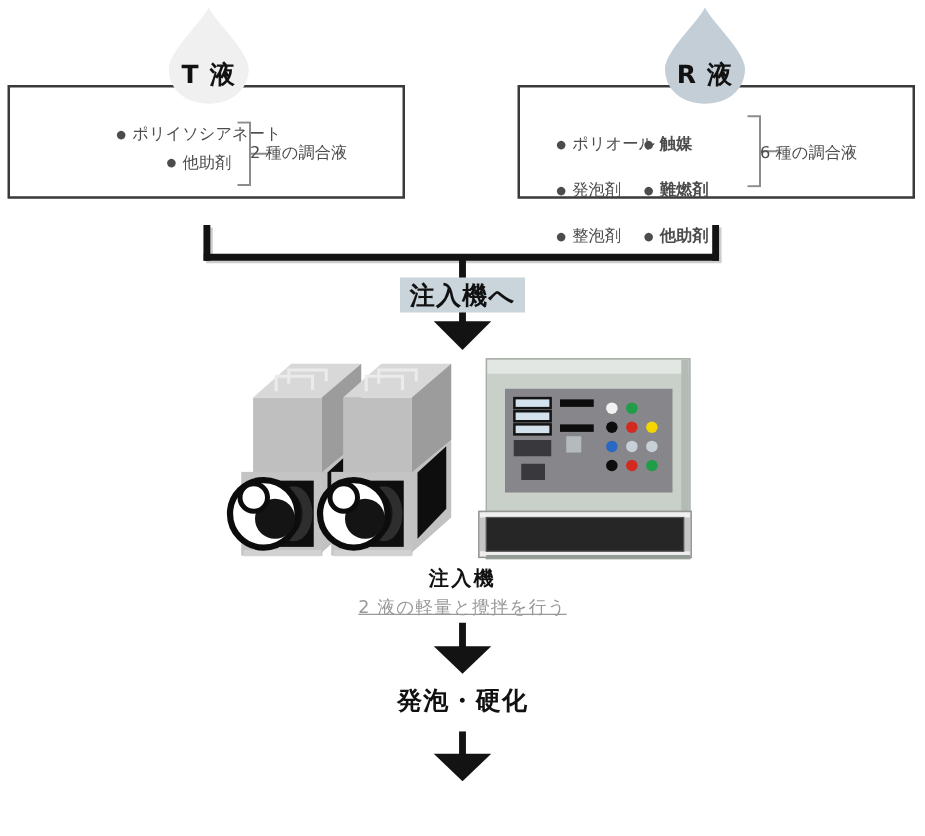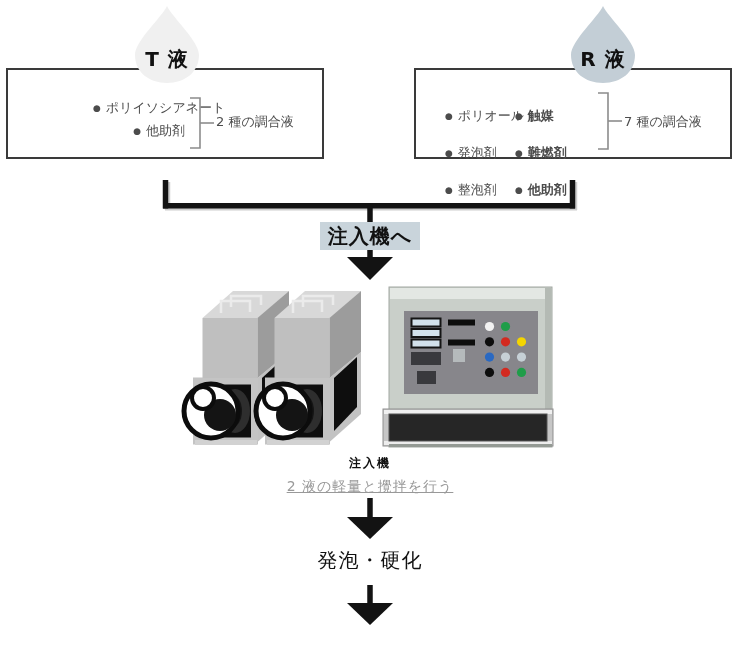--- a/index.html
+++ b/index.html
@@ -57,7 +57,7 @@
     <div class="drop-label">T 液</div>
   </div>
 
-  <div class="drop" style="left:567px;">
+  <div class="drop" style="left:528px;">
     <svg viewBox="0 0 72 80">
       <path d="M36 2 C31 13 4 37 4 51 C4 68 18 79 36 79 C54 79 68 68 68 51 C68 37 41 13 36 2 Z" fill="#c3ced6"></path>
     </svg>

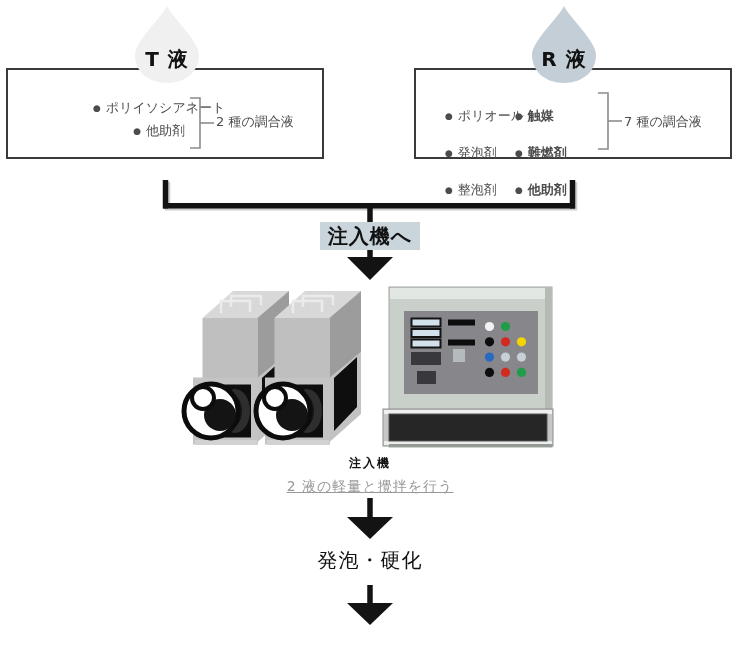--- a/index.html
+++ b/index.html
@@ -30,7 +30,7 @@
   .col1{left:29px;} .col2{left:99px;font-weight:bold;}
   .bracket{position:absolute;left:180px;}
   .note{
-    position:absolute;left:208px;top:43px;font-size:13px;color:#4c4c4c;white-space:nowrap;
+    position:absolute;left:192px;top:43px;font-size:13px;color:#4c4c4c;white-space:nowrap;
   }
   
   #connector-svg{left:0;top:170px;z-index:1;}

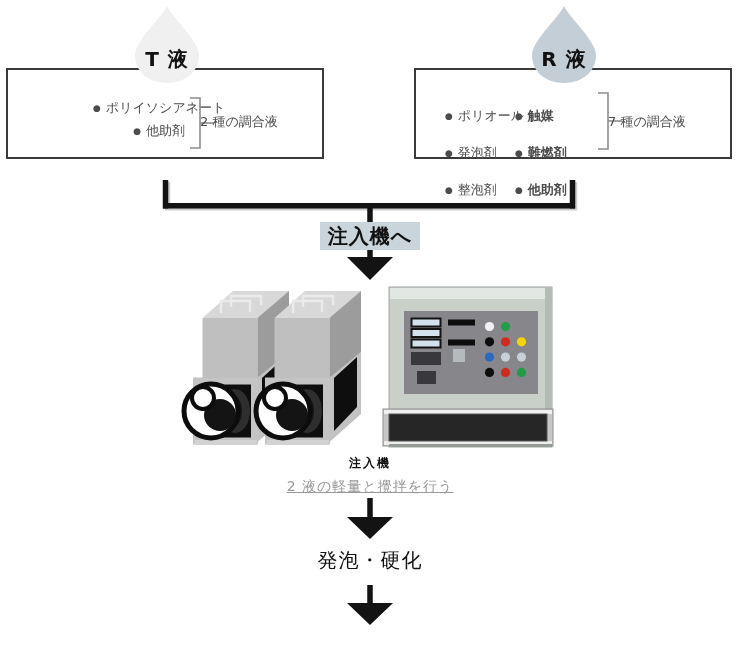--- a/index.html
+++ b/index.html
@@ -95,7 +95,7 @@
         <line x1="12" y1="29" x2="26" y2="29"></line>
       </g>
     </svg>
-    <div class="note">7 種の調合液</div>
+    <div class="note">6 種の調合液</div>
   </div>
 
   <svg id="connector-svg" class="abs" width="740" height="115" viewBox="0 170 740 115">

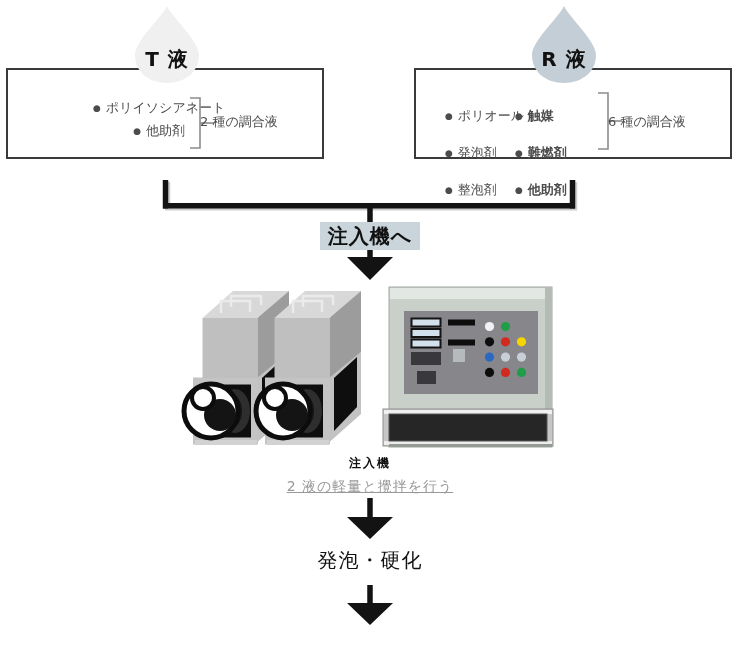--- a/index.html
+++ b/index.html
@@ -40,7 +40,7 @@
     letter-spacing:1px;
   }
   .center-text{position:absolute;left:0;width:740px;text-align:center;white-space:nowrap;}
-  .machine-title{top:451px;font-size:12px;line-height:24px;font-weight:700;letter-spacing:2px;color:#111;}
+  .machine-title{top:451px;font-size:16px;line-height:24px;font-weight:700;letter-spacing:2px;color:#111;}
   .machine-desc{top:477px;font-size:14px;line-height:18px;color:#999999;letter-spacing:1px;text-decoration:underline;}
   .step-title{font-size:20px;line-height:28px;font-weight:400;letter-spacing:1px;color:#111;}
   #step1{top:546px;} #result{top:629px;}

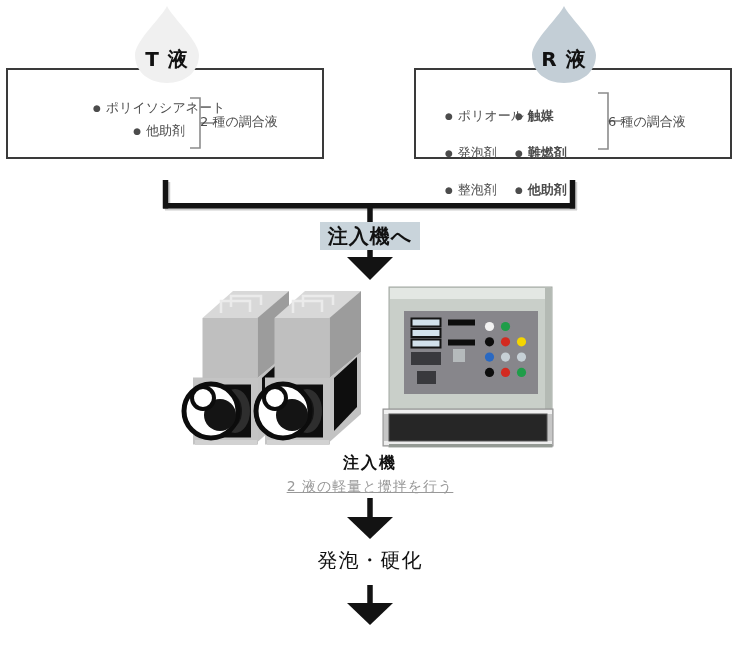--- a/index.html
+++ b/index.html
@@ -42,7 +42,7 @@
   .center-text{position:absolute;left:0;width:740px;text-align:center;white-space:nowrap;}
   .machine-title{top:451px;font-size:16px;line-height:24px;font-weight:700;letter-spacing:2px;color:#111;}
   .machine-desc{top:477px;font-size:14px;line-height:18px;color:#999999;letter-spacing:1px;text-decoration:underline;}
-  .step-title{font-size:20px;line-height:28px;font-weight:400;letter-spacing:1px;color:#111;}
+  .step-title{font-size:20px;line-height:28px;font-weight:700;letter-spacing:1px;color:#111;}
   #step1{top:546px;} #result{top:629px;}
 </style>
 </head>

